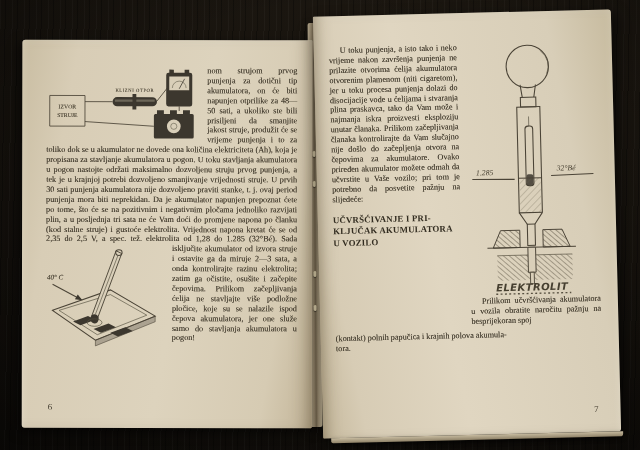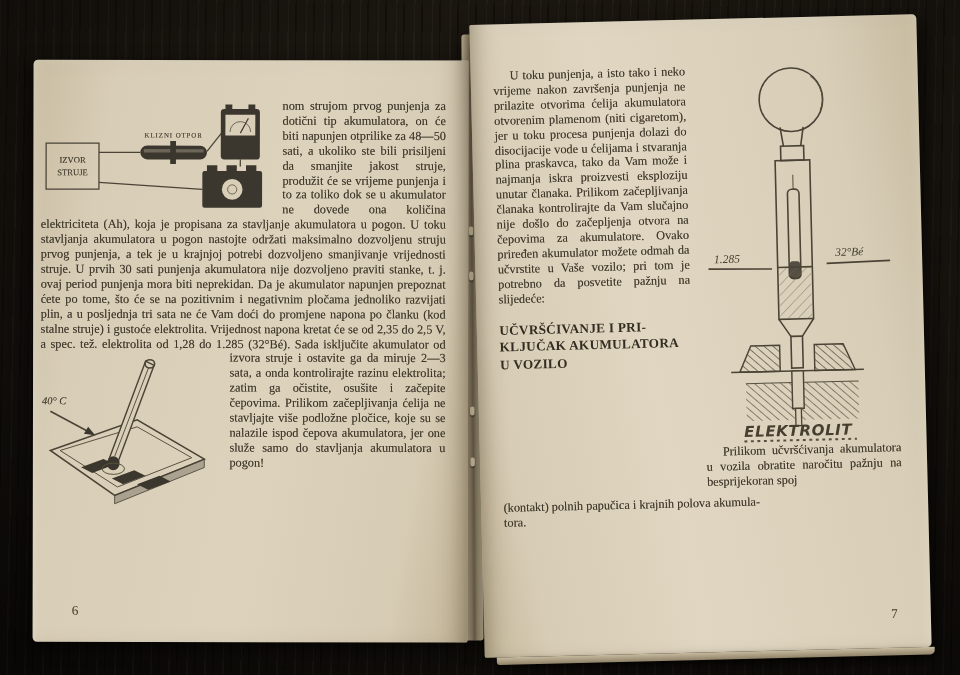--- a/index.html
+++ b/index.html
@@ -17,7 +17,7 @@
     border-radius:3px 1px 1px 3px;
     box-shadow:-3px 4px 12px rgba(0,0,0,.6), inset -14px 0 18px -12px rgba(70,55,30,.55), inset 3px 3px 12px -7px rgba(255,255,248,.55);
     transform:rotate(.5deg);
-    padding:26px 15px 0 5px;}
+    padding:26px 15px 0 24px;}
   .page-right{width:298px;height:422px;
     background:linear-gradient(260deg,#c7bb9f 0%,#d8ceb8 18%,#e0d6c1 60%,#d7ccb5 88%,#c6b99d 100%);
     border-radius:1px 3px 3px 1px;

